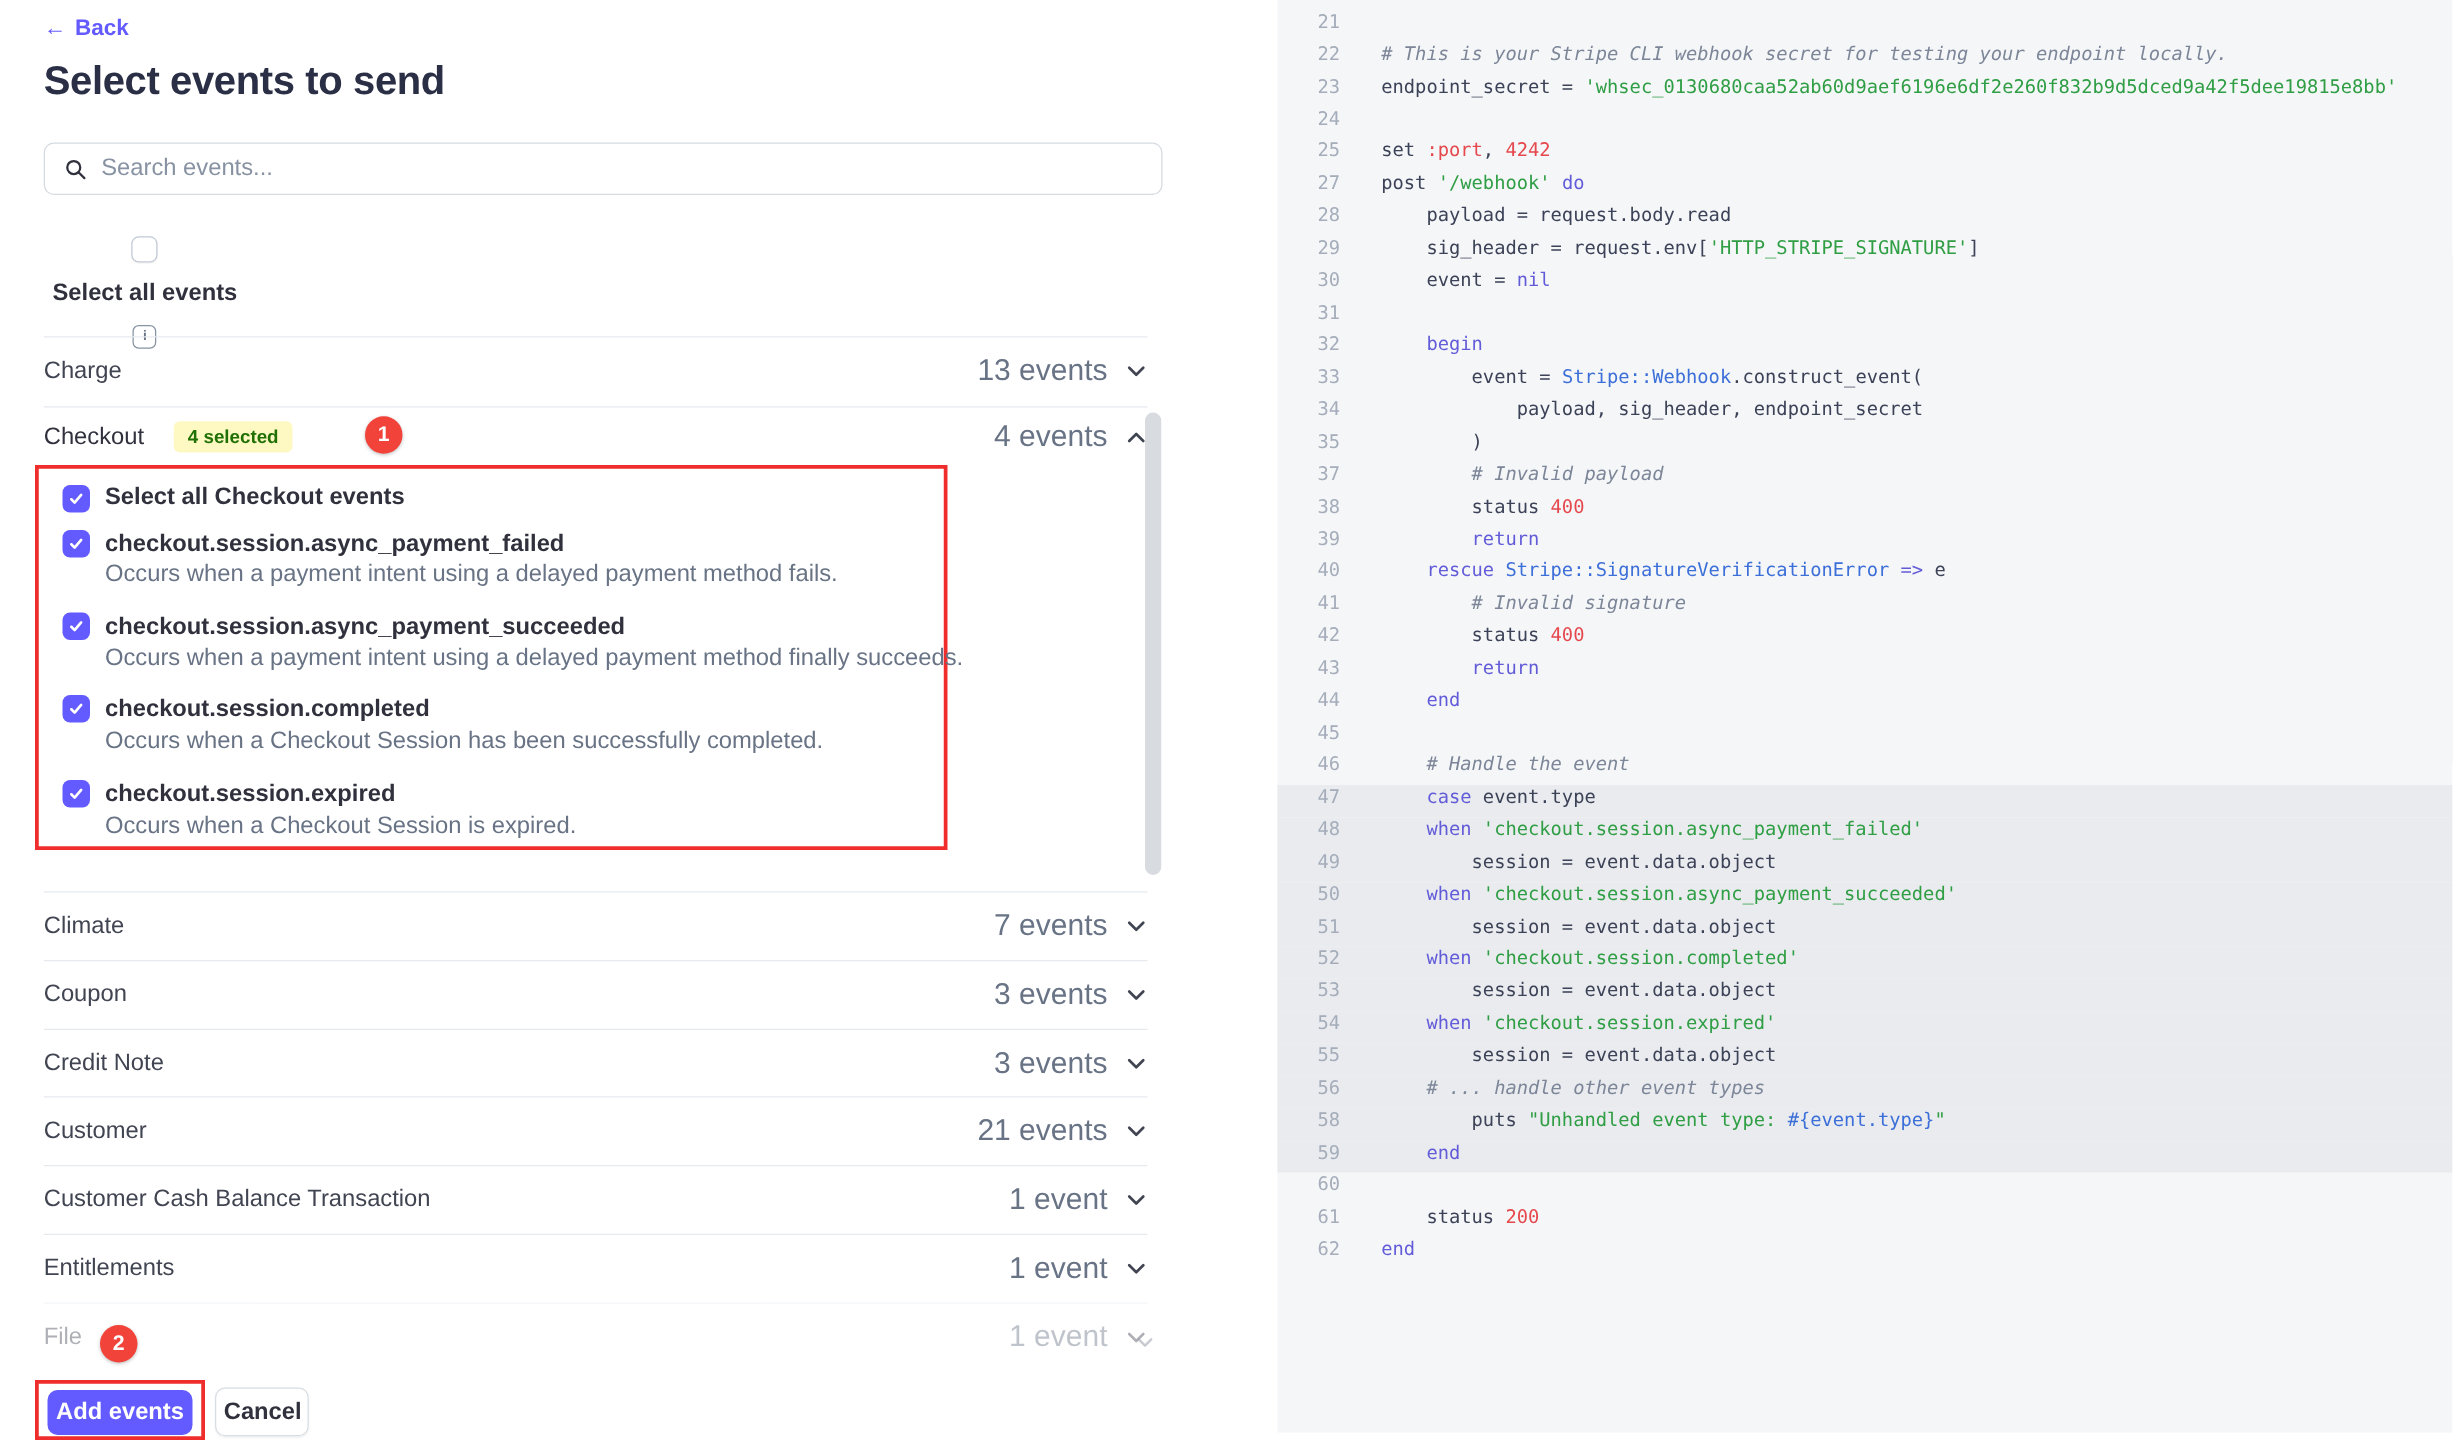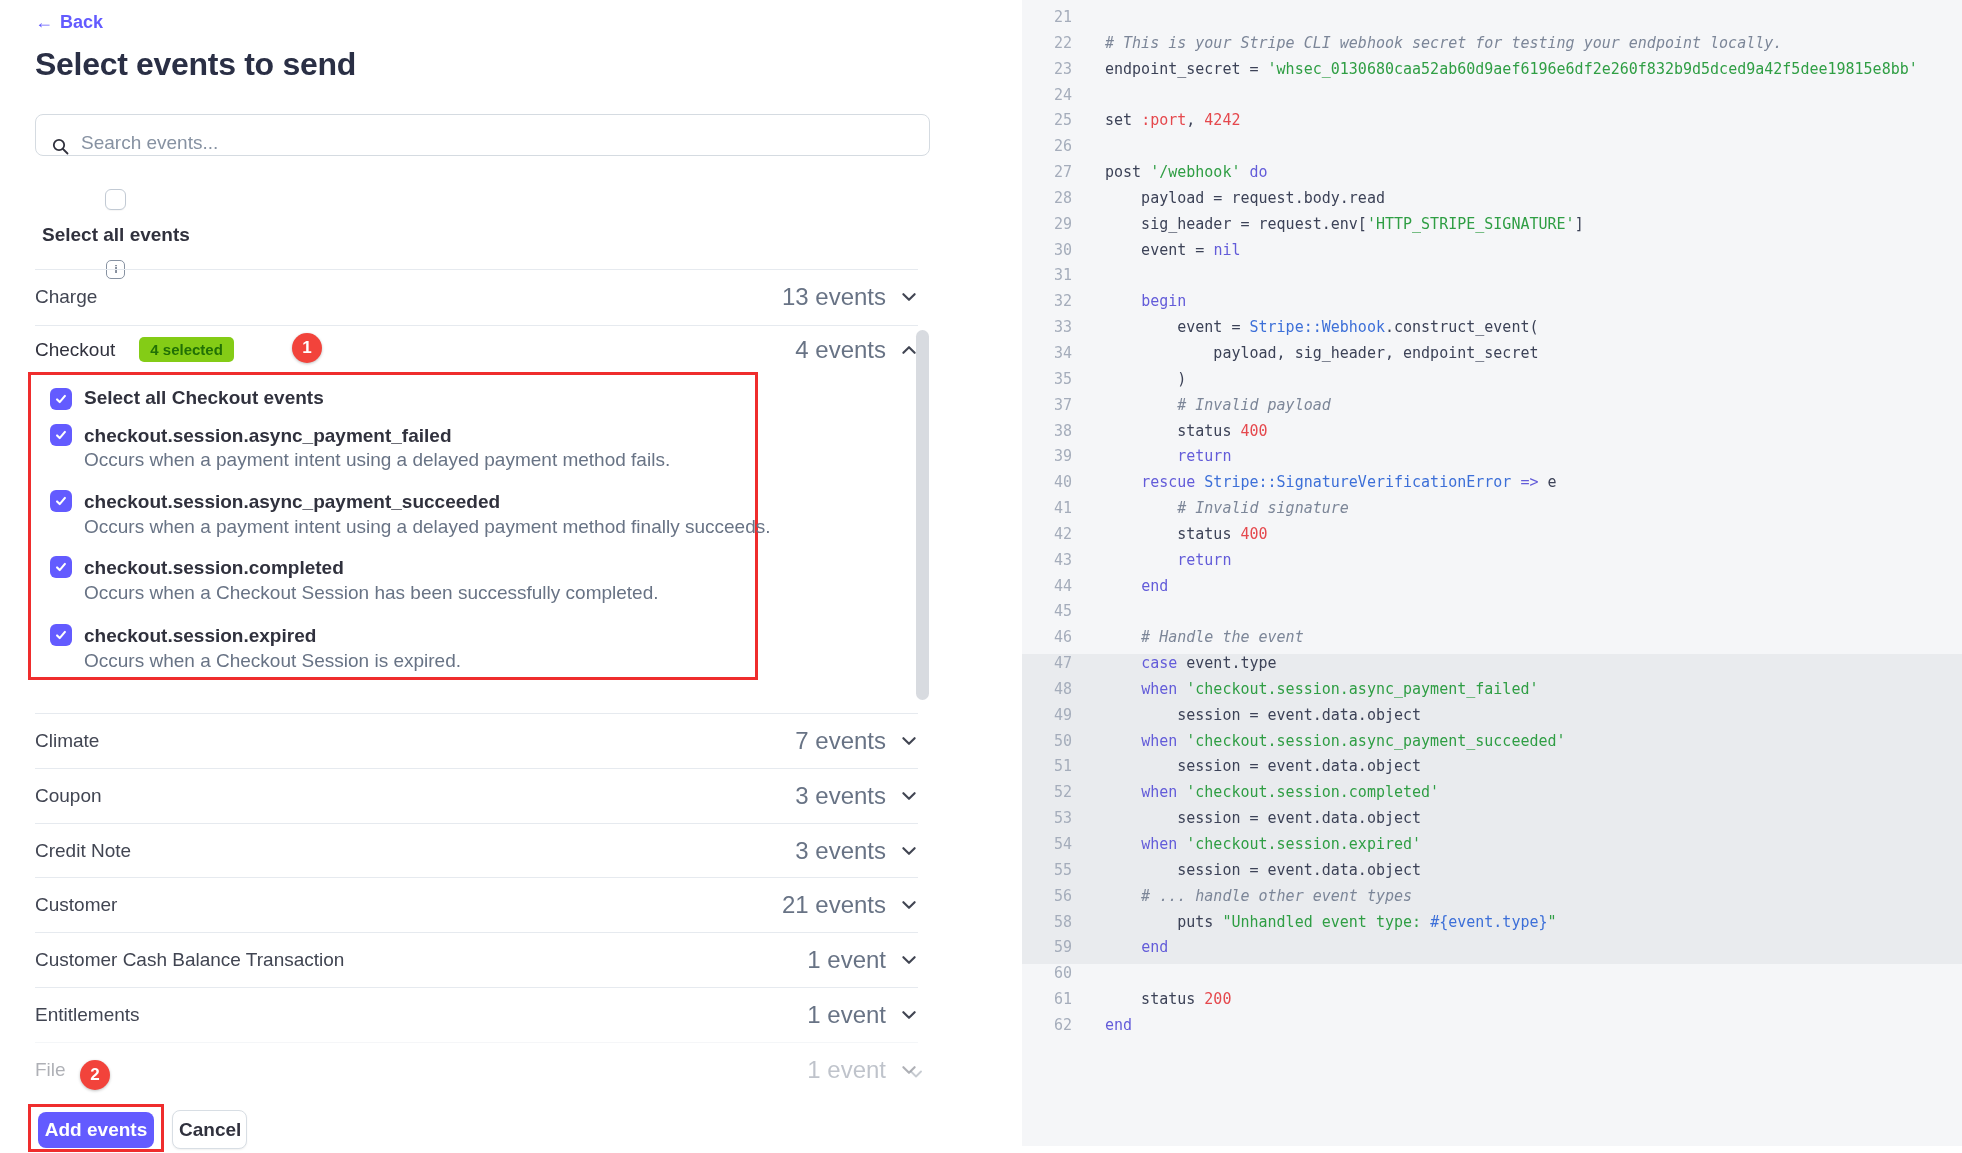--- a/index.html
+++ b/index.html
@@ -10,7 +10,7 @@
   
   #back-link{left:35px;top:12px;font-size:18px;font-weight:600;color:#635bff;cursor:pointer;display:flex;gap:7px;align-items:center;}
   #page-title{left:35px;top:46px;font-size:32px;font-weight:800;color:#2a2f45;letter-spacing:-0.3px;}
-  #search-box{left:35px;top:114px;width:895px;height:42px;border:1px solid #d5dbe1;border-radius:8px;background:#fff;display:flex;align-items:flex-end;box-sizing:border-box;}
+  #search-box{left:35px;top:114px;width:895px;height:42px;border:1px solid #d5dbe1;border-radius:8px;background:#fff;display:flex;align-items:center;box-sizing:border-box;}
   #search-box svg{margin-left:16px;}
   #search-input{border:none;outline:none;flex:1;margin-left:10px;font-size:19px;font-family:"Liberation Sans",sans-serif;color:#30313d;background:transparent;}
   #search-input::placeholder{color:#8792a2;}

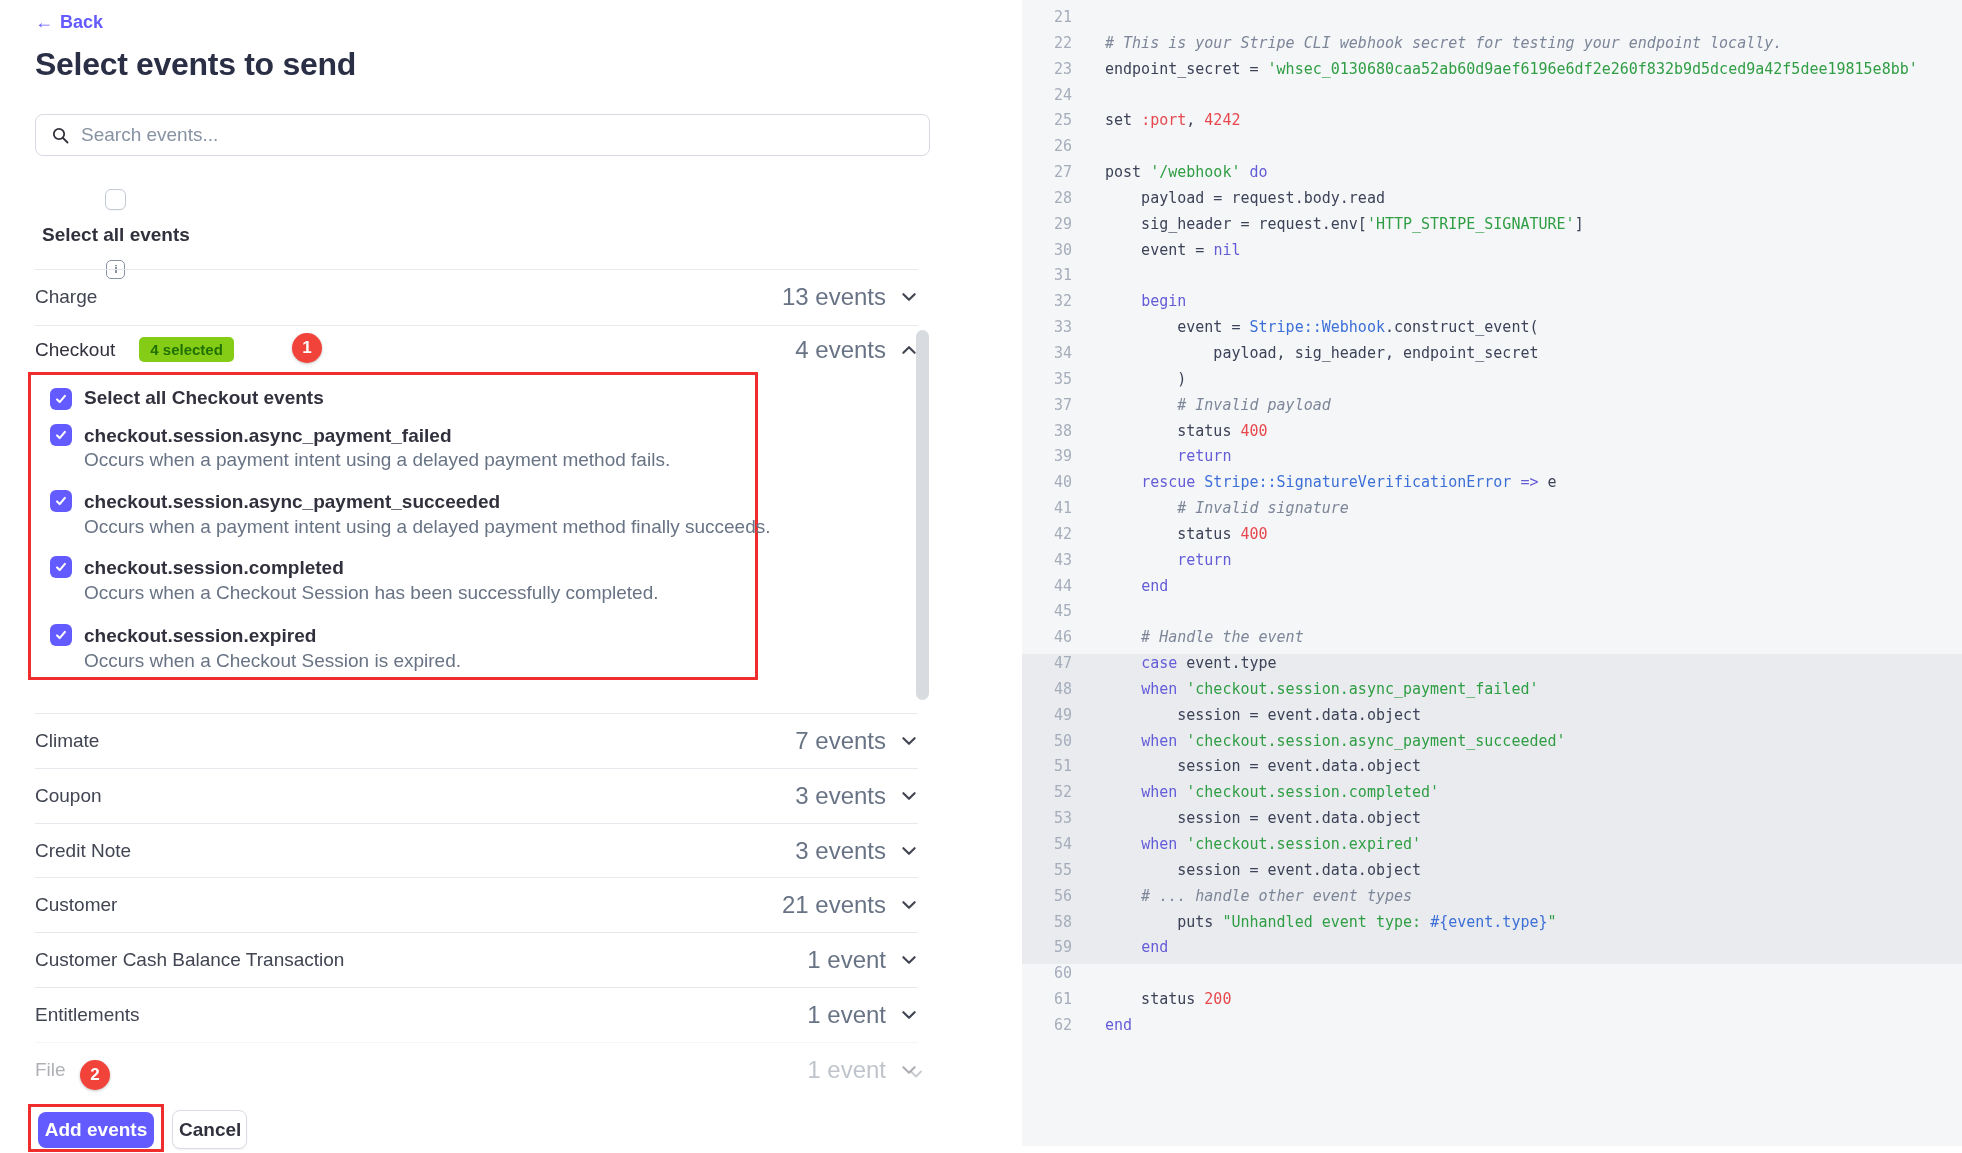--- a/index.html
+++ b/index.html
@@ -253,10 +253,6 @@
       <span class="lc"><span class="tok-plain">set </span><span class="tok-sym">:port</span><span class="tok-plain">, </span><span class="tok-num">4242</span></span>
     </div>
     <div class="code-line">
-      <span class="ln">26</span>
-      <span class="lc"></span>
-    </div>
-    <div class="code-line">
       <span class="ln">27</span>
       <span class="lc"><span class="tok-plain">post </span><span class="tok-str">'/webhook'</span><span class="tok-plain"> </span><span class="tok-kw">do</span></span>
     </div>

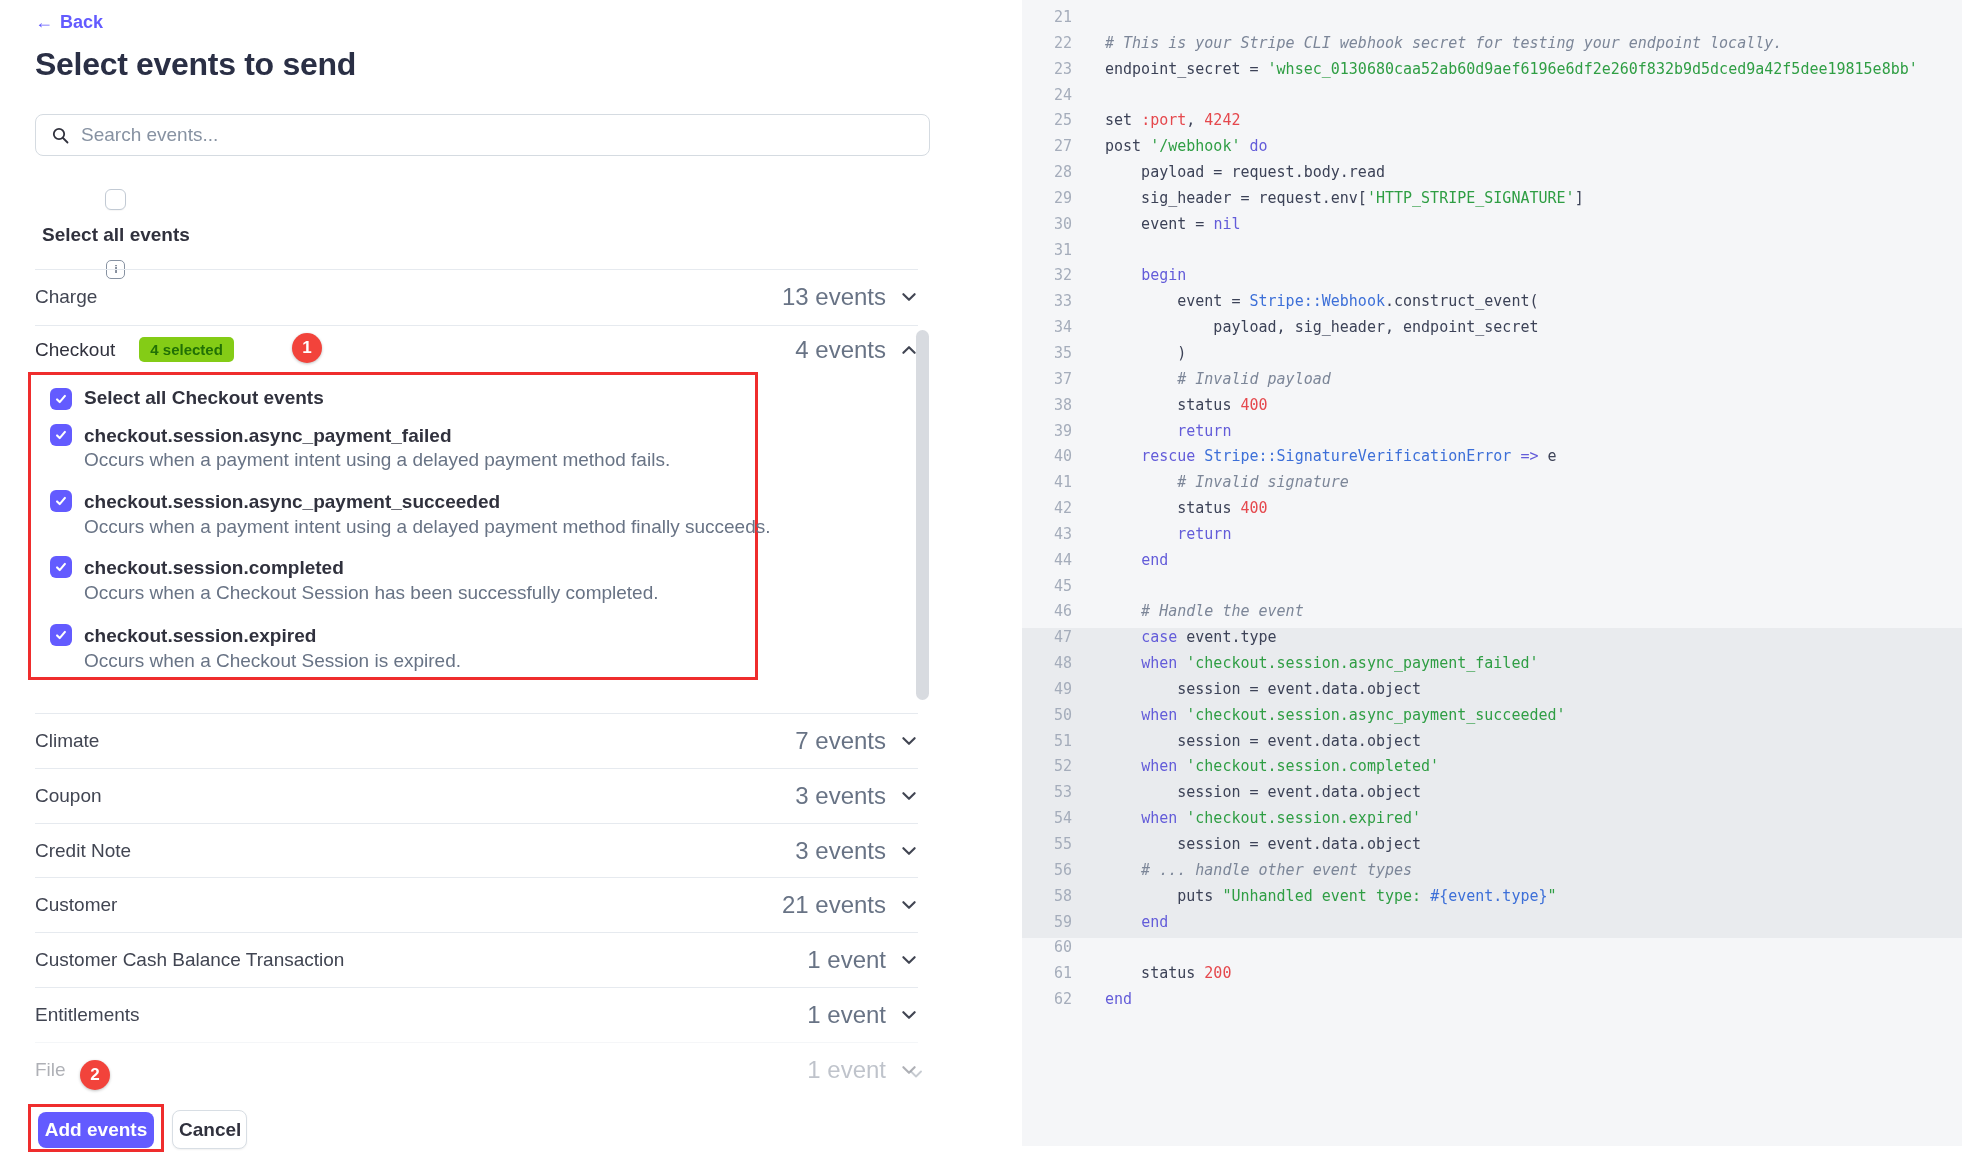--- a/index.html
+++ b/index.html
@@ -26,7 +26,7 @@
   .cat-label.bold{font-weight:400;color:#30313d;}
   .cat-count{margin-left:auto;font-size:24px;color:#687385;}
   .chev{margin-left:14px;display:flex;align-items:center;}
-  .badge{margin-left:24px;background:#84cc16;color:#217005;font-size:15px;font-weight:600;border-radius:5px;padding:5px 11px;line-height:1;}
+  .badge{margin-left:24px;background:#fef9c3;color:#217005;font-size:15px;font-weight:600;border-radius:5px;padding:5px 11px;line-height:1;}
   #row-checkout{height:47px;}
   #row-file{opacity:0.42;}
 

